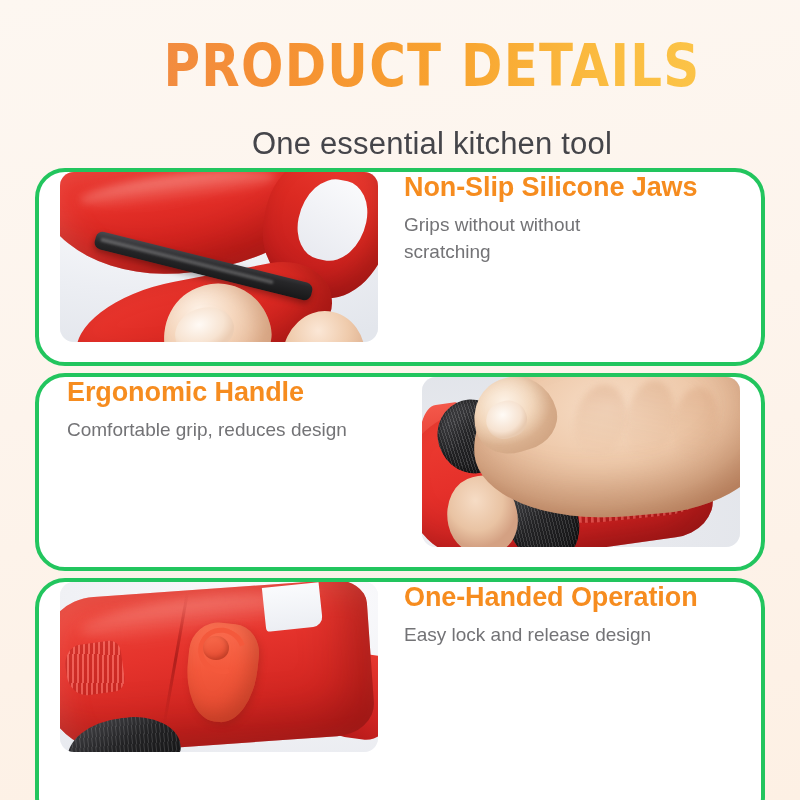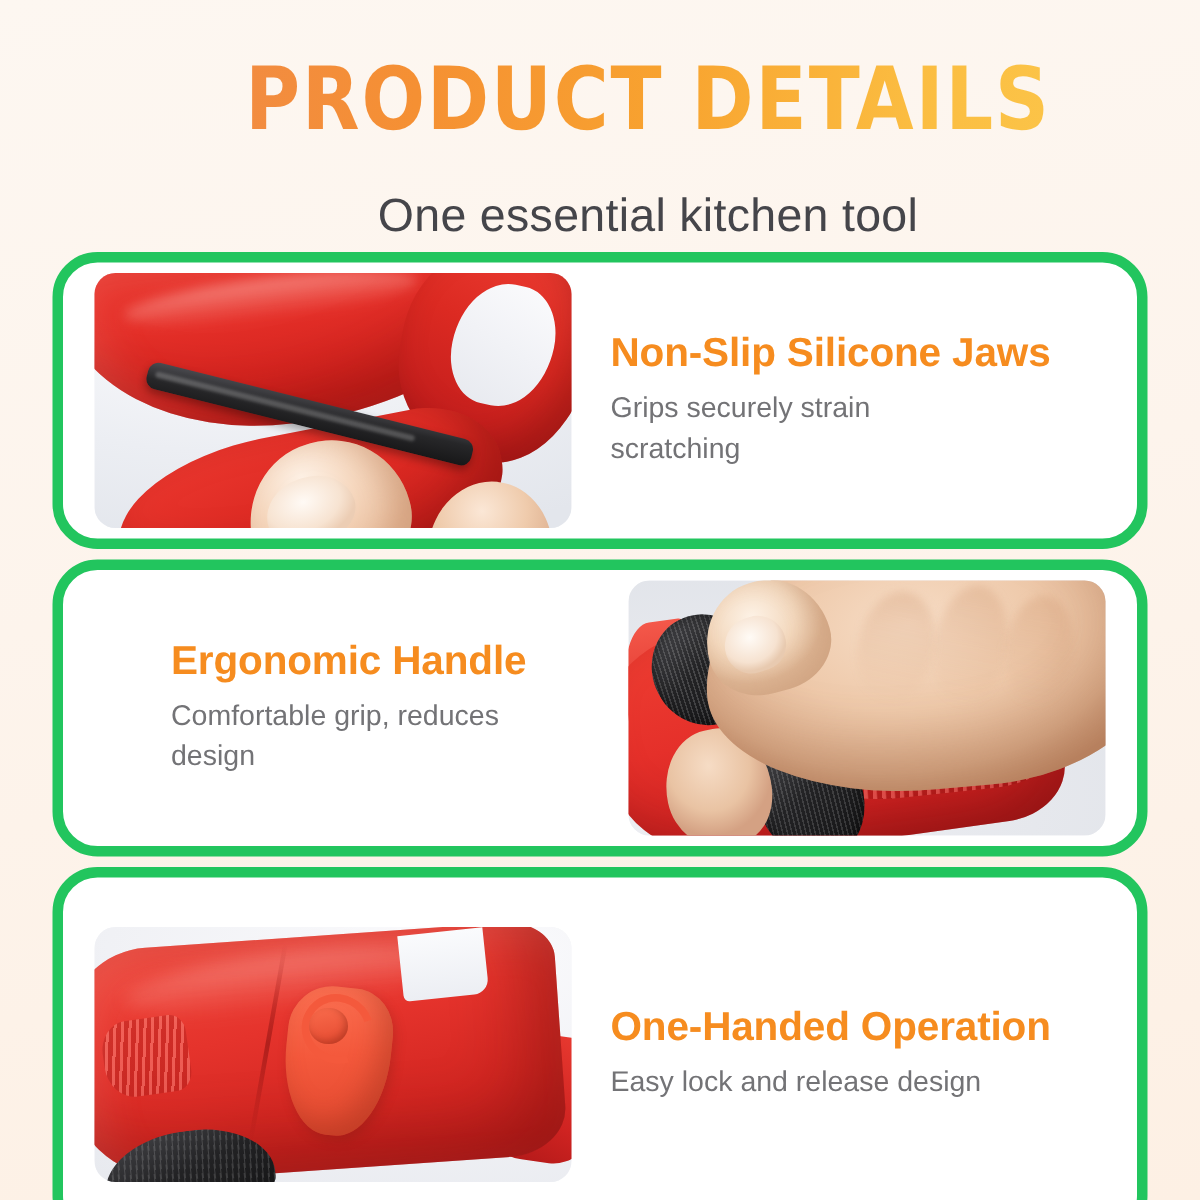--- a/index.html
+++ b/index.html
@@ -63,10 +63,9 @@
     width: 730px;
     box-sizing: border-box;
     background: #ffffff;
-    border: 7px solid #22c55e;
+    border: 4px solid #22c55e;
     border-radius: 30px;
     display: flex;
-    align-items: center;
     overflow: hidden;
   }
   .card-1 { top: 168px;  height: 198px; }

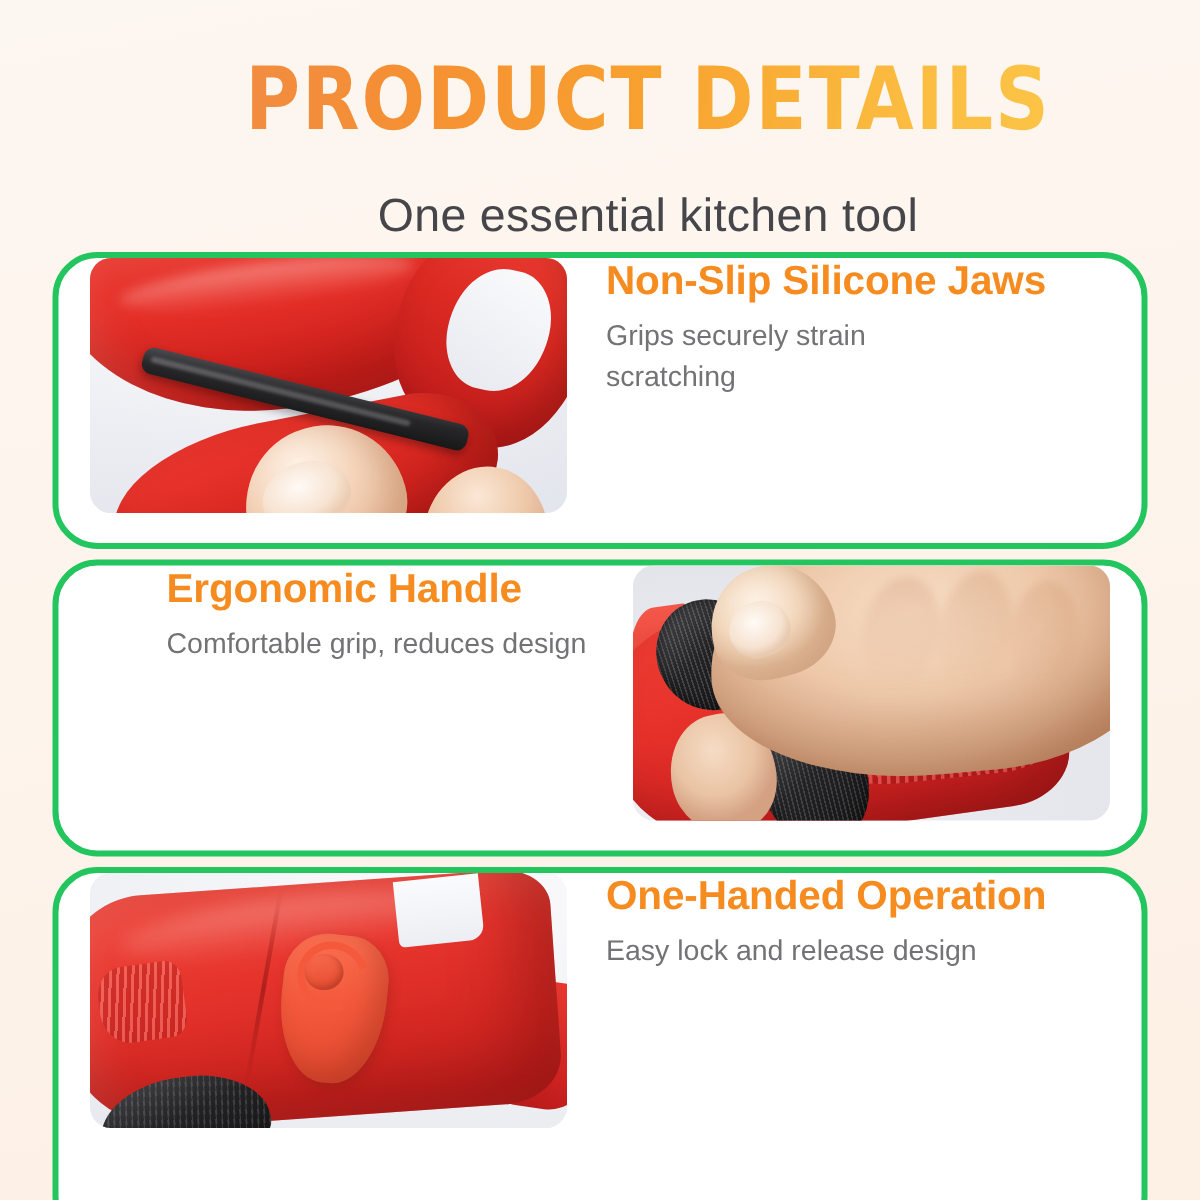--- a/index.html
+++ b/index.html
@@ -433,7 +433,7 @@
     </div>
     <div class="copy">
       <h2 class="feature-title">Non-Slip Silicone Jaws</h2>
-      <p class="feature-desc">Grips securely strain scratching</p>
+      <p class="feature-desc">Grips without without scratching</p>
     </div>
   </div>
 

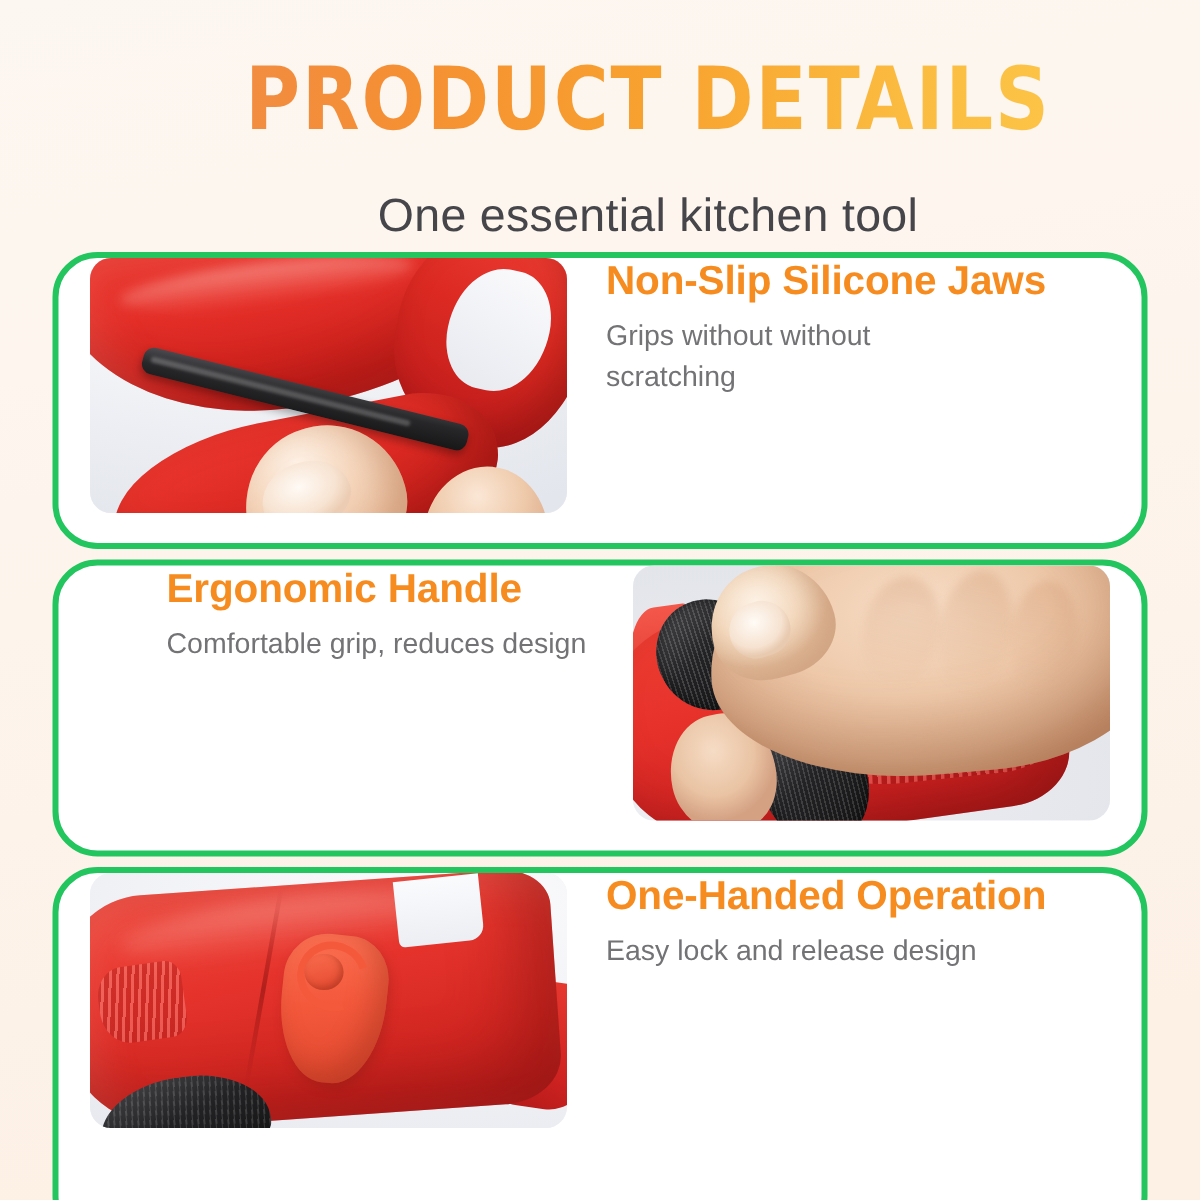--- a/index.html
+++ b/index.html
@@ -95,7 +95,6 @@
   }
   .card.reverse .copy {
     padding-left: 28px;
-    margin-left: 44px;
   }
   .feature-title {
     margin: 0;

